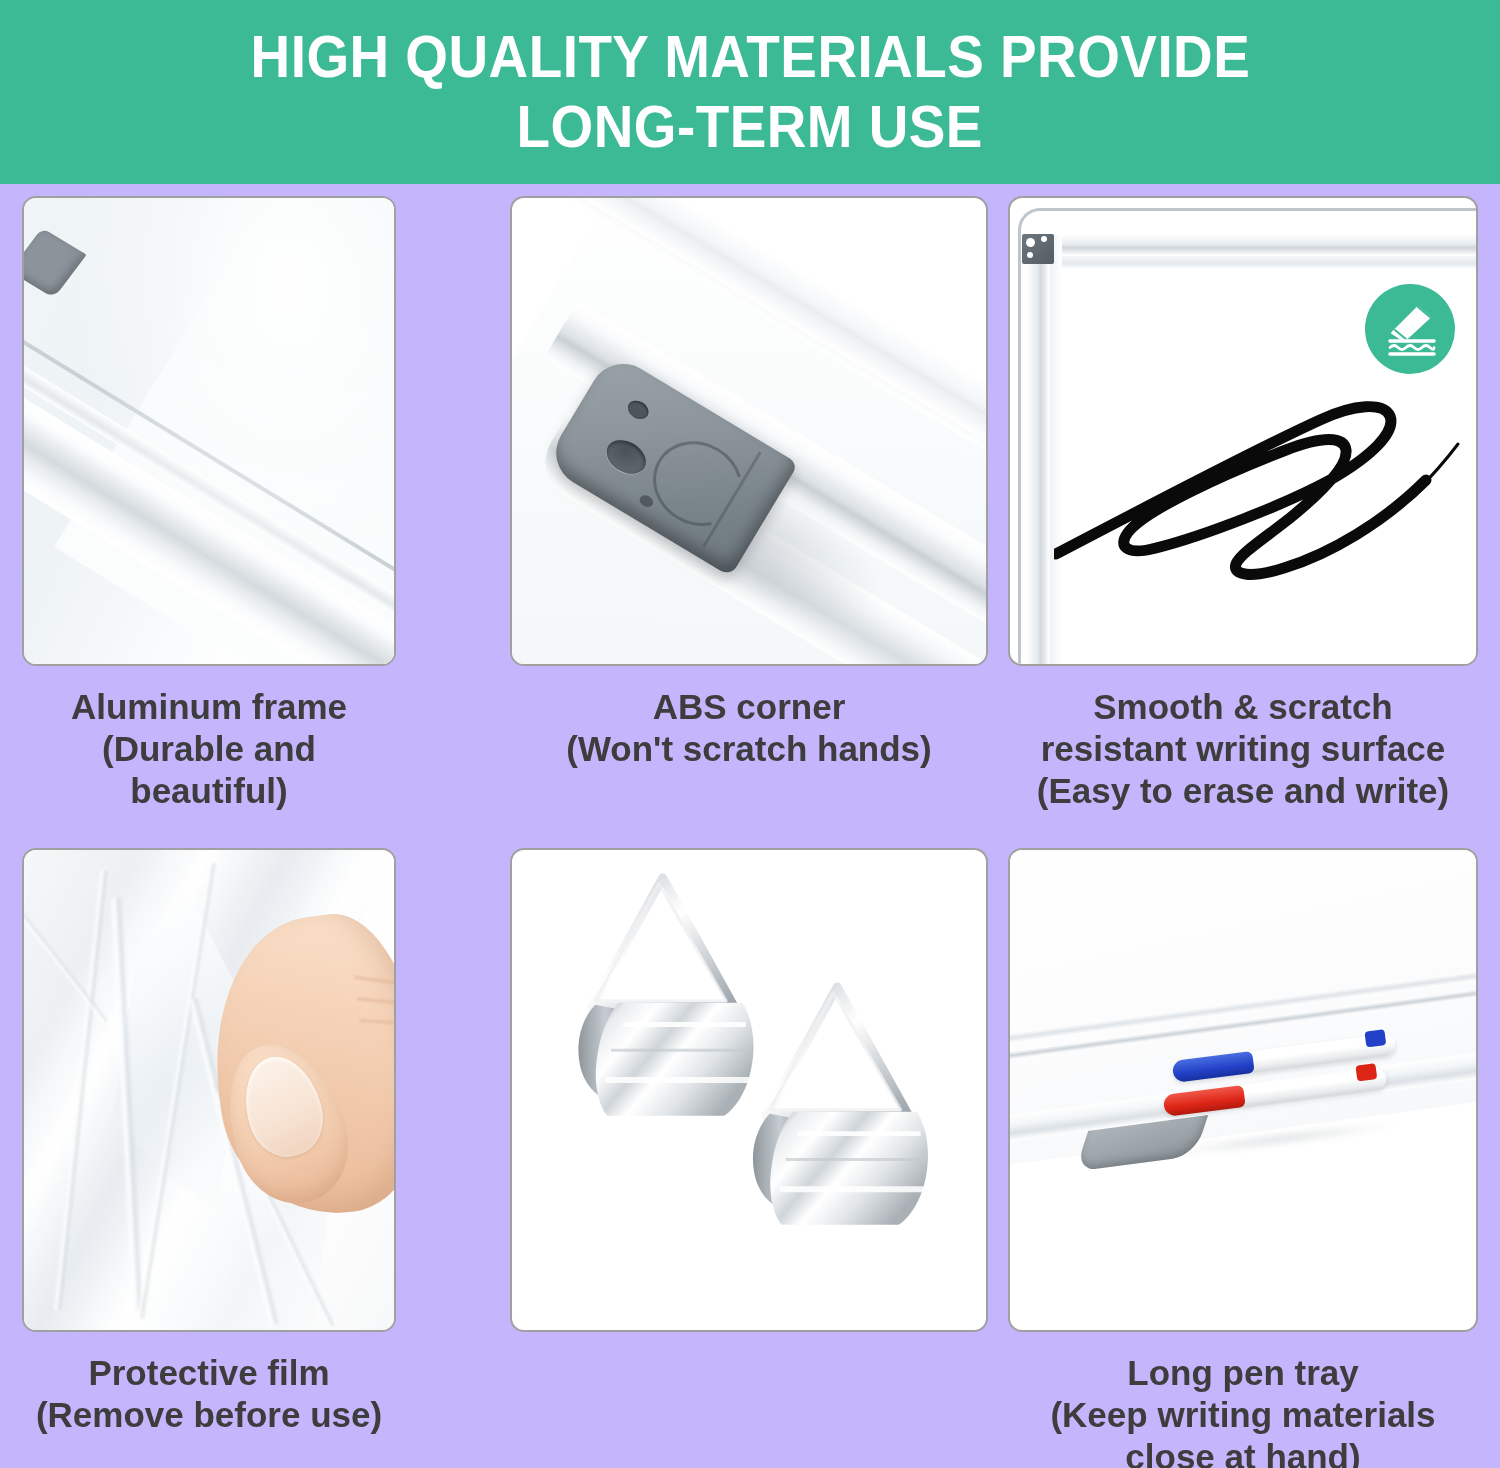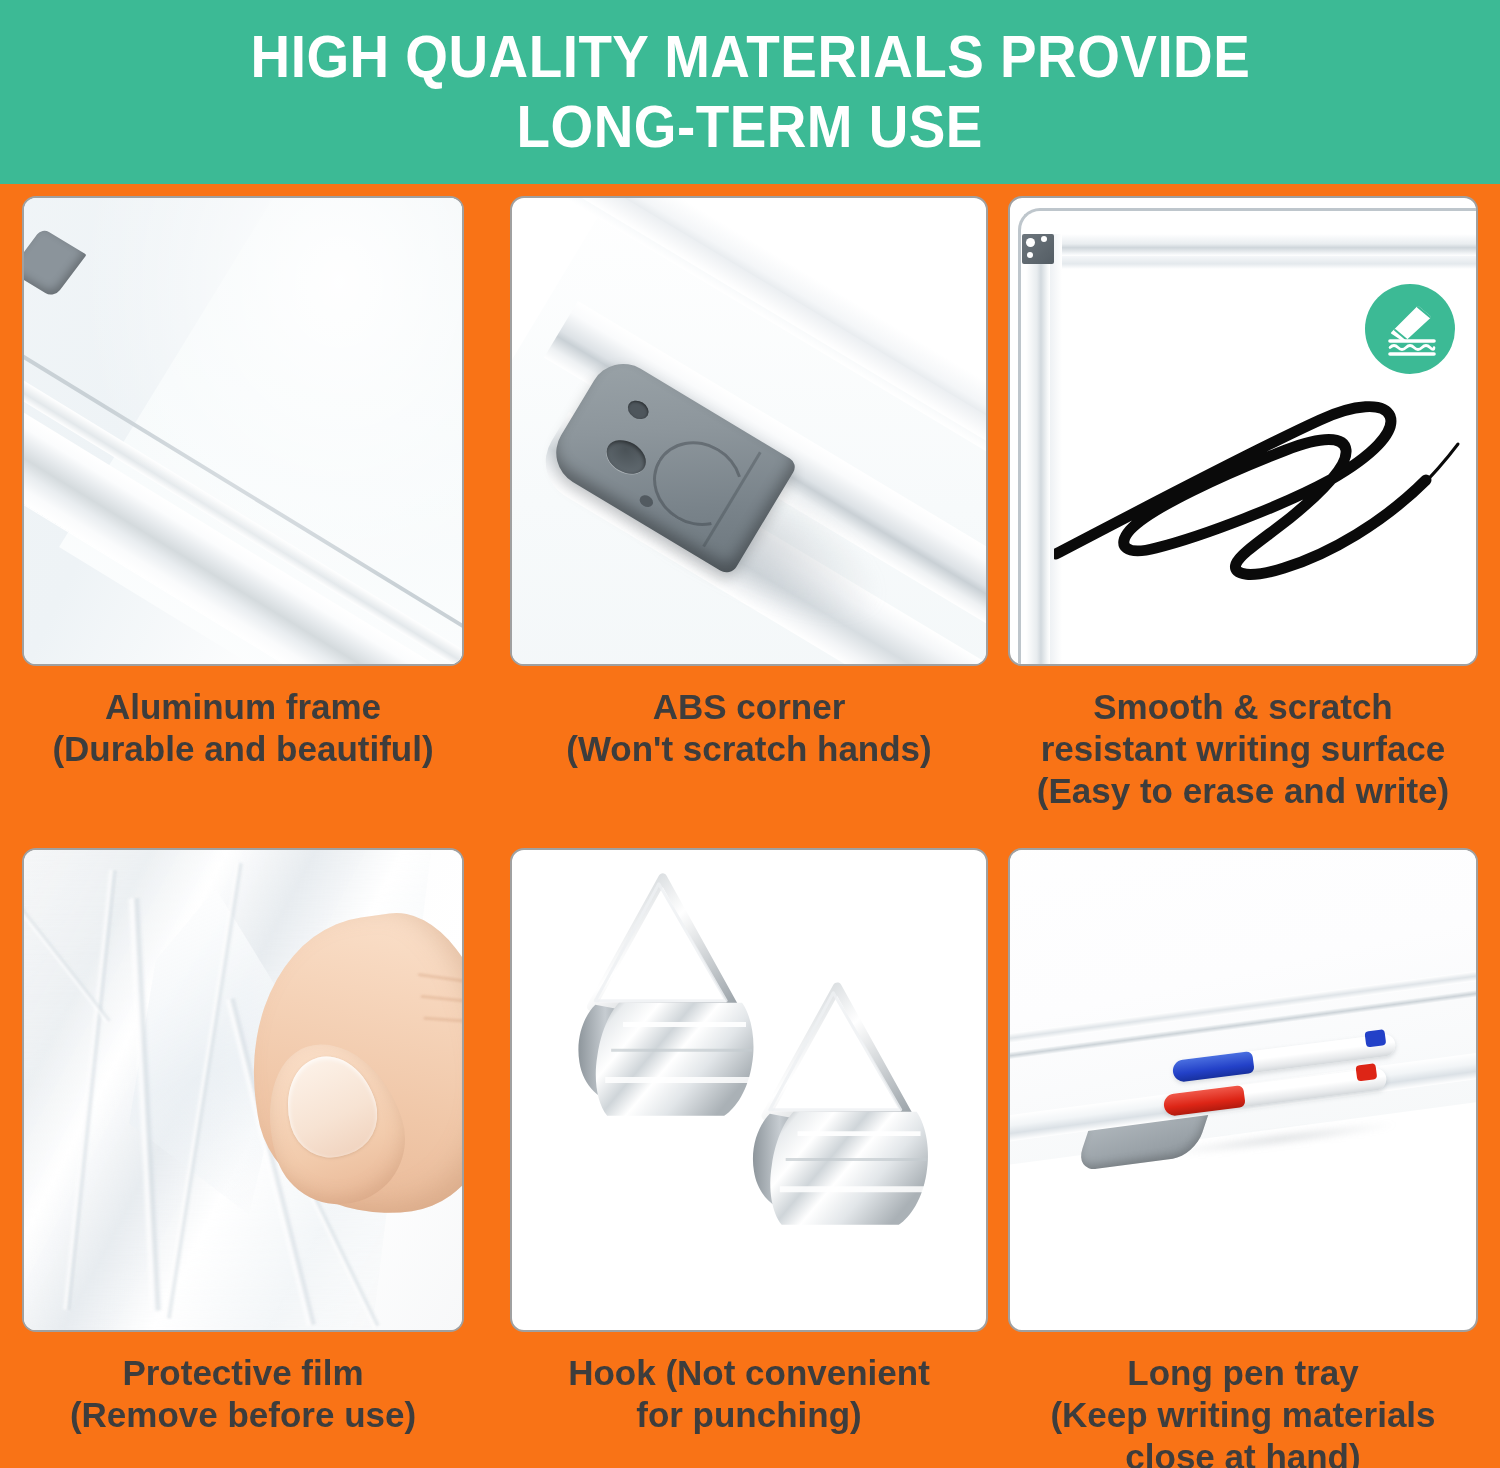--- a/index.html
+++ b/index.html
@@ -10,7 +10,7 @@
     font-family:"Liberation Sans", sans-serif;
     overflow:hidden;
   }
-  .page { position:relative; width:1500px; height:1468px; background:#f97316; }
+  .page { position:relative; width:1500px; height:1468px; background:#c4b5fd; }
 
   
   .header {

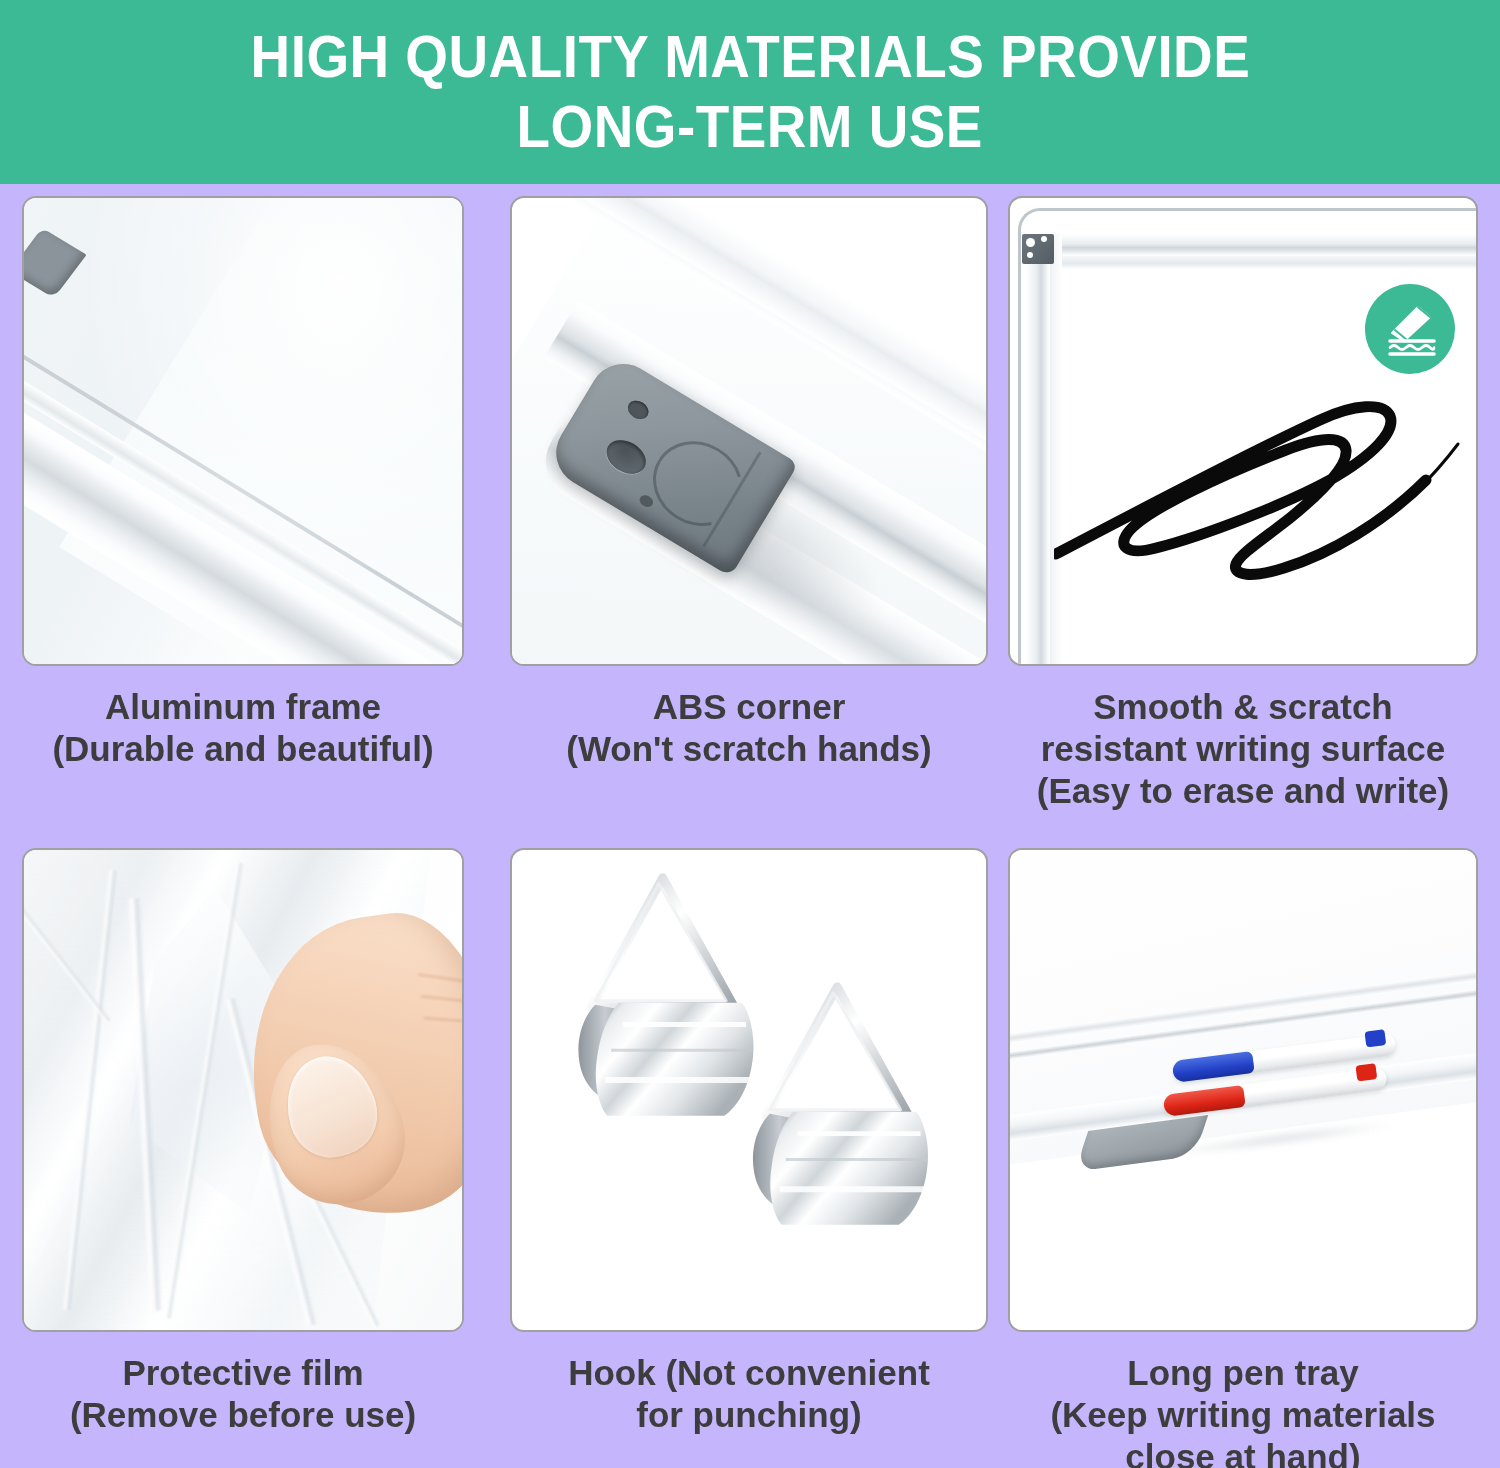--- a/index.html
+++ b/index.html
@@ -37,7 +37,7 @@
     width:1500px; height:1284px;
   }
   .cell { position:absolute; }
-  .col0 { left:22px;   width:442px; }
+  .col0 { left:22px;   width:374px; }
   .col1 { left:510px;  width:478px; }
   .col2 { left:1008px; width:470px; }
   .row0 { top:12px; }

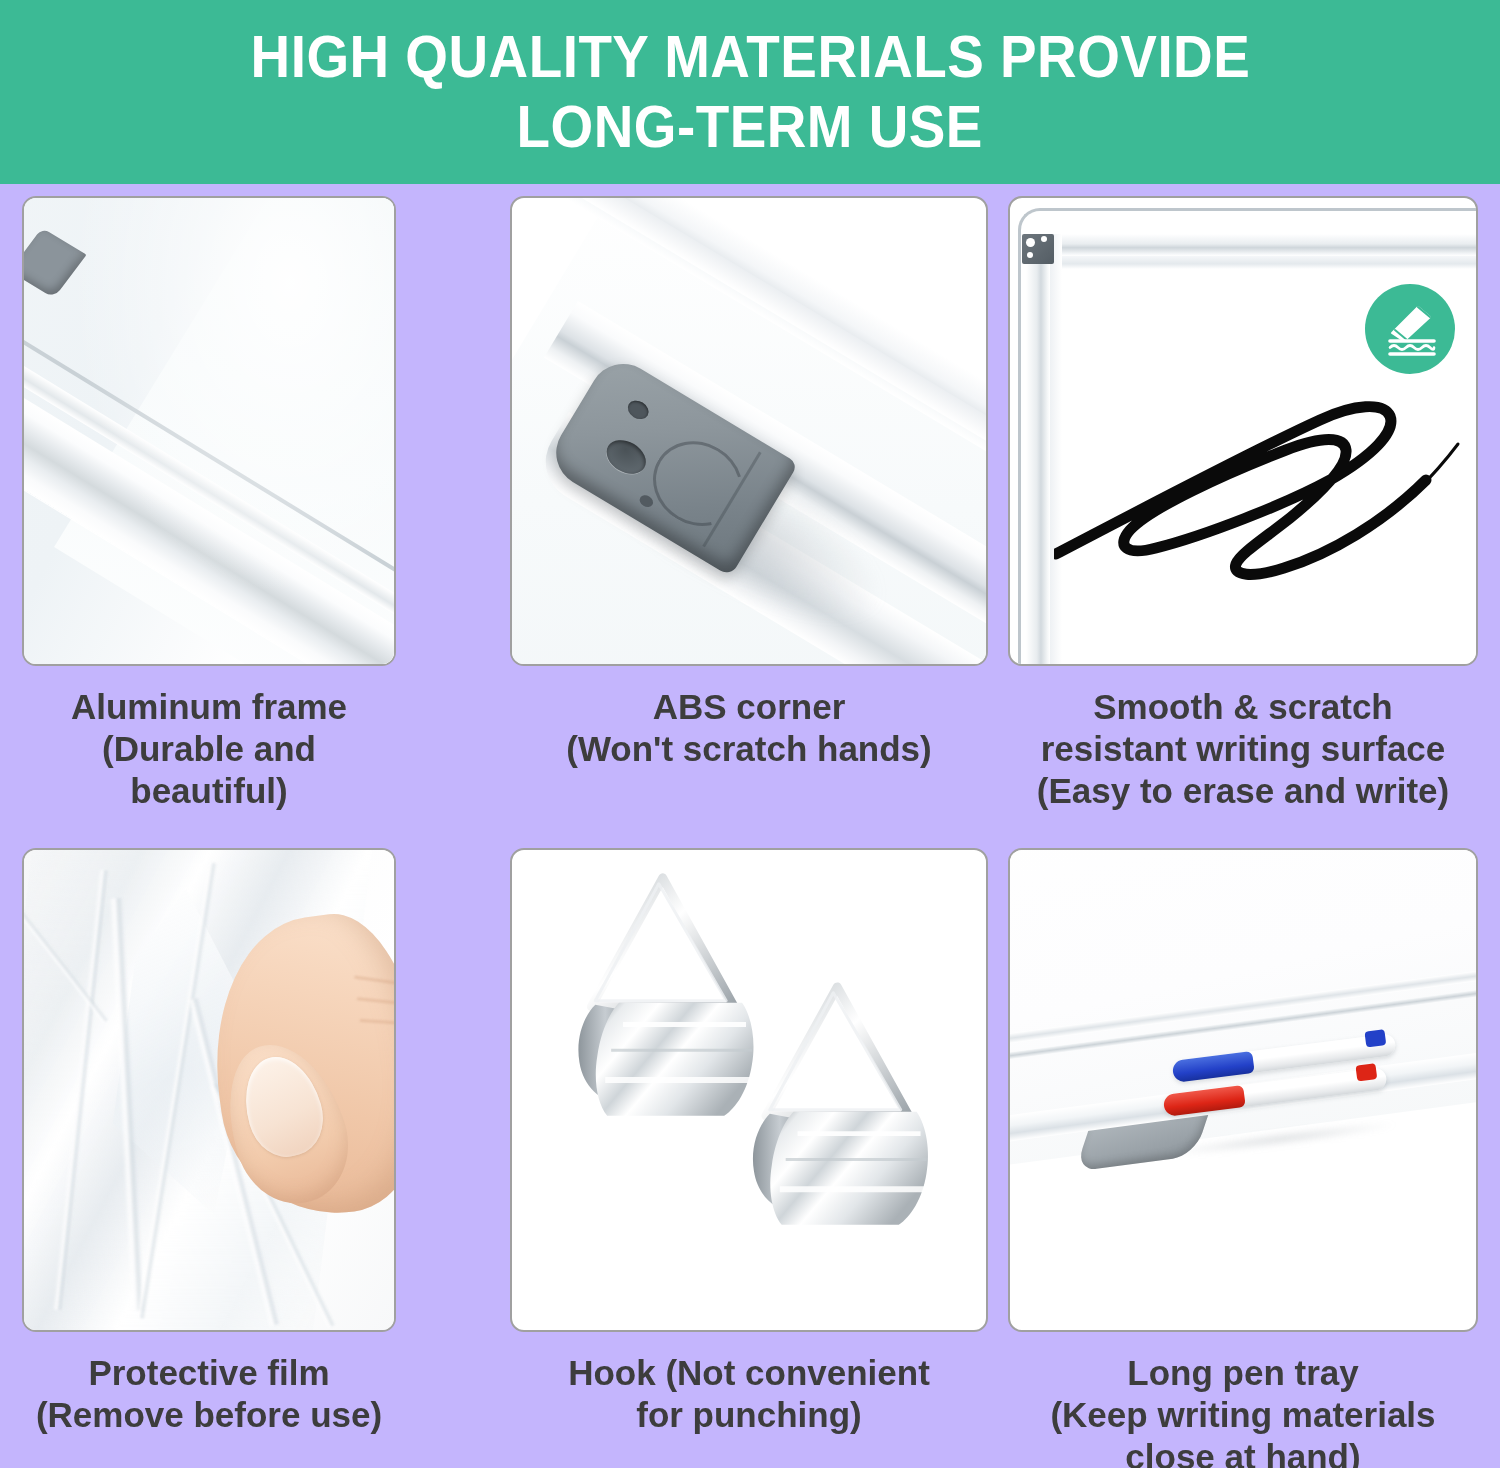--- a/index.html
+++ b/index.html
@@ -546,8 +546,6 @@
           </g>
         </svg>
       </div>
-      <div class="caption">Hook (Not convenient
-for punching)</div>
     </div>
 
     <div class="cell col2 row1 r1">

